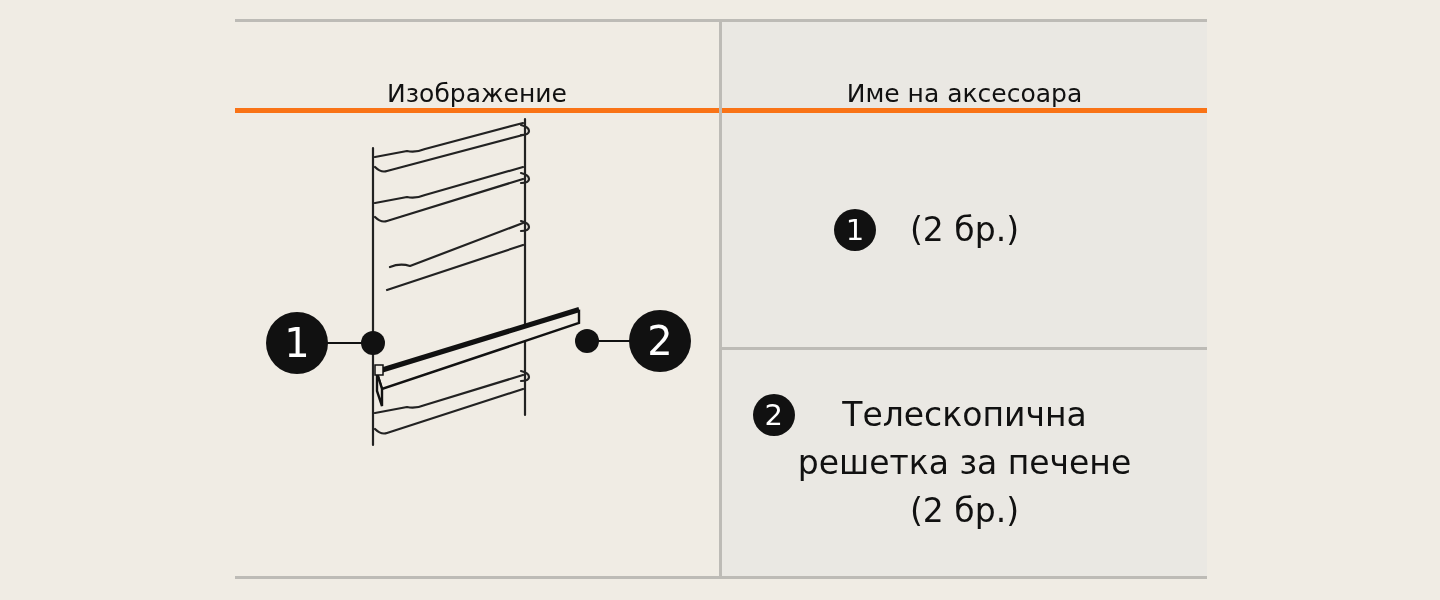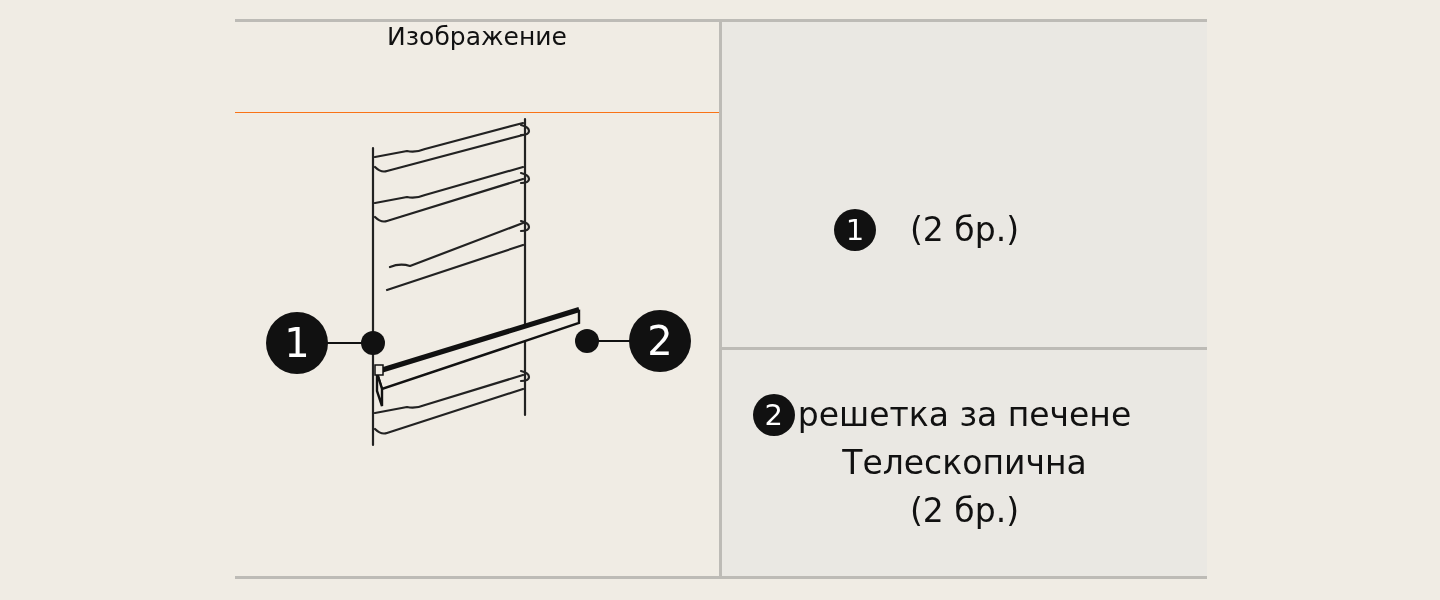--- a/index.html
+++ b/index.html
@@ -54,10 +54,10 @@
       top: 0;
       height: 91px;
       display: flex;
-      align-items: flex-start;
+      align-items: flex-end;
       justify-content: center;
       font-size: 25px;
-      border-bottom: 1px solid #f97316;
+      border-bottom: 5px solid #f97316;
       box-sizing: border-box;
     }
     .header-left { left: 0; width: 484px; }

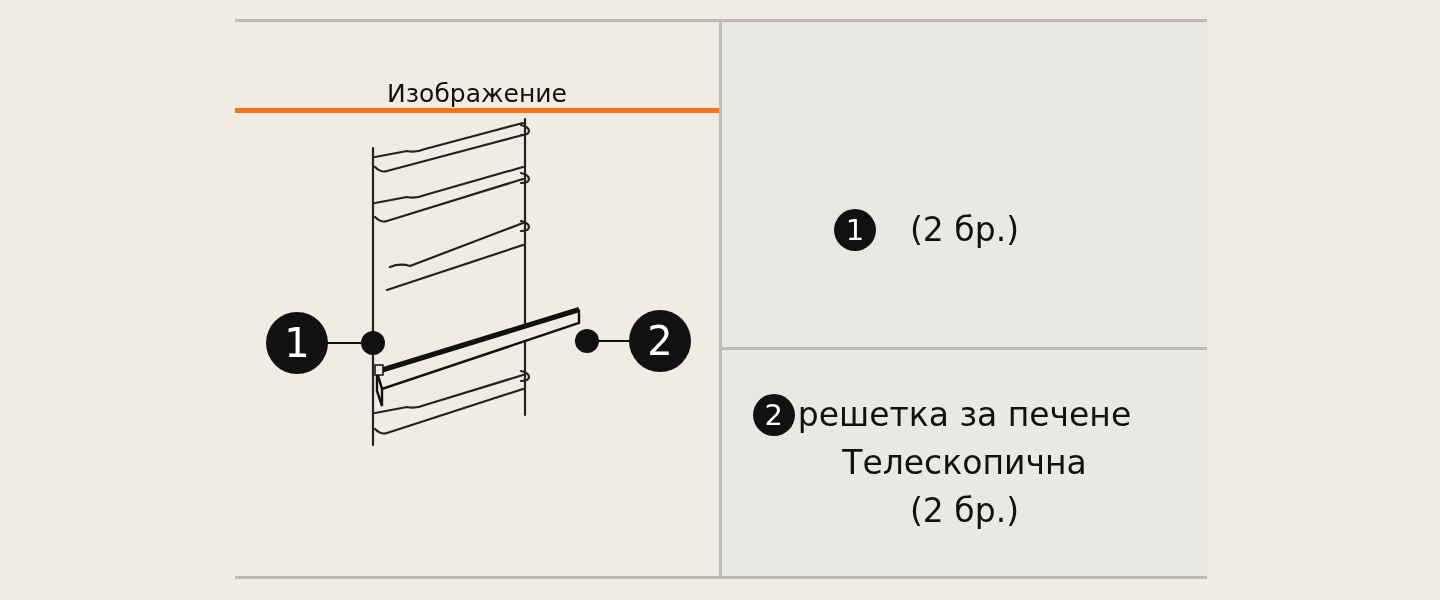--- a/index.html
+++ b/index.html
@@ -119,6 +119,9 @@
   <div class="header-cell header-left">
     <span>Изображение</span>
   </div>
+  <div class="header-cell header-right">
+    <span>Име на аксесоара</span>
+  </div>
 
   <div class="illus">
     <svg width="484" height="463" viewBox="0 0 484 463">

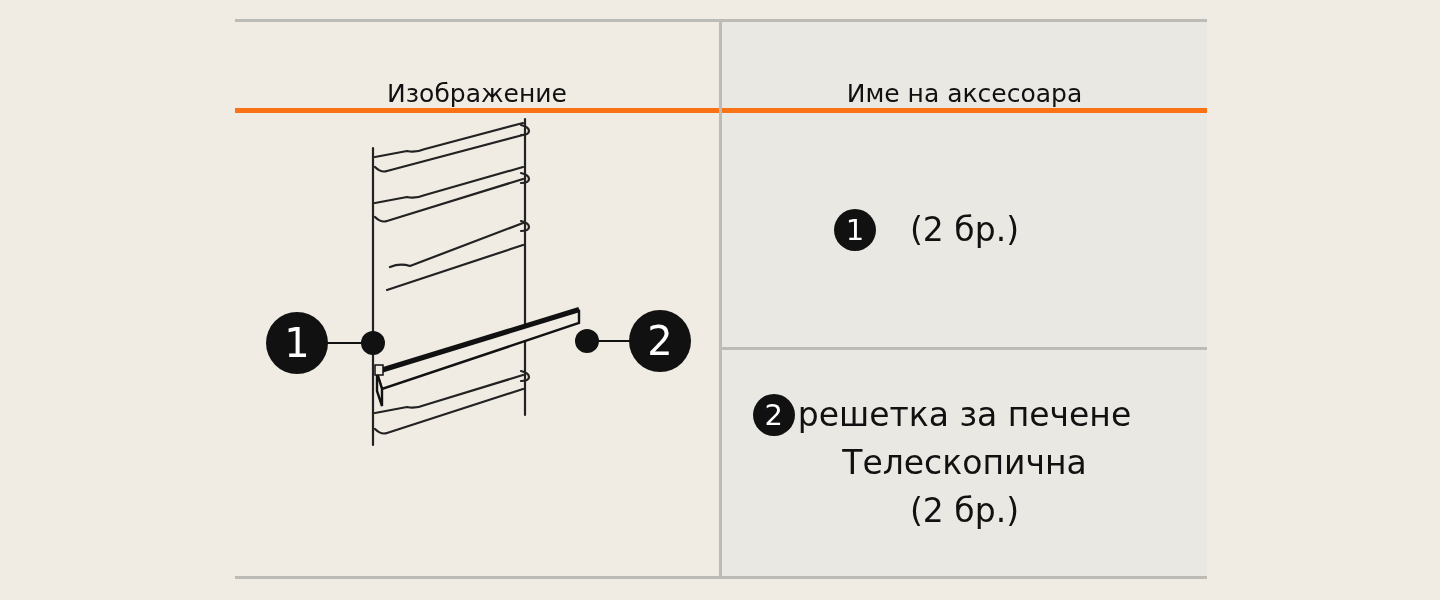--- a/index.html
+++ b/index.html
@@ -178,8 +178,8 @@
   <div class="cell cell-2">
     <div class="item item-2">
       <span class="badge">2</span>
+      <div>Телескопична</div>
       <div>решетка за печене</div>
-      <div>Телескопична</div>
       <div>(2 бр.)</div>
     </div>
   </div>

